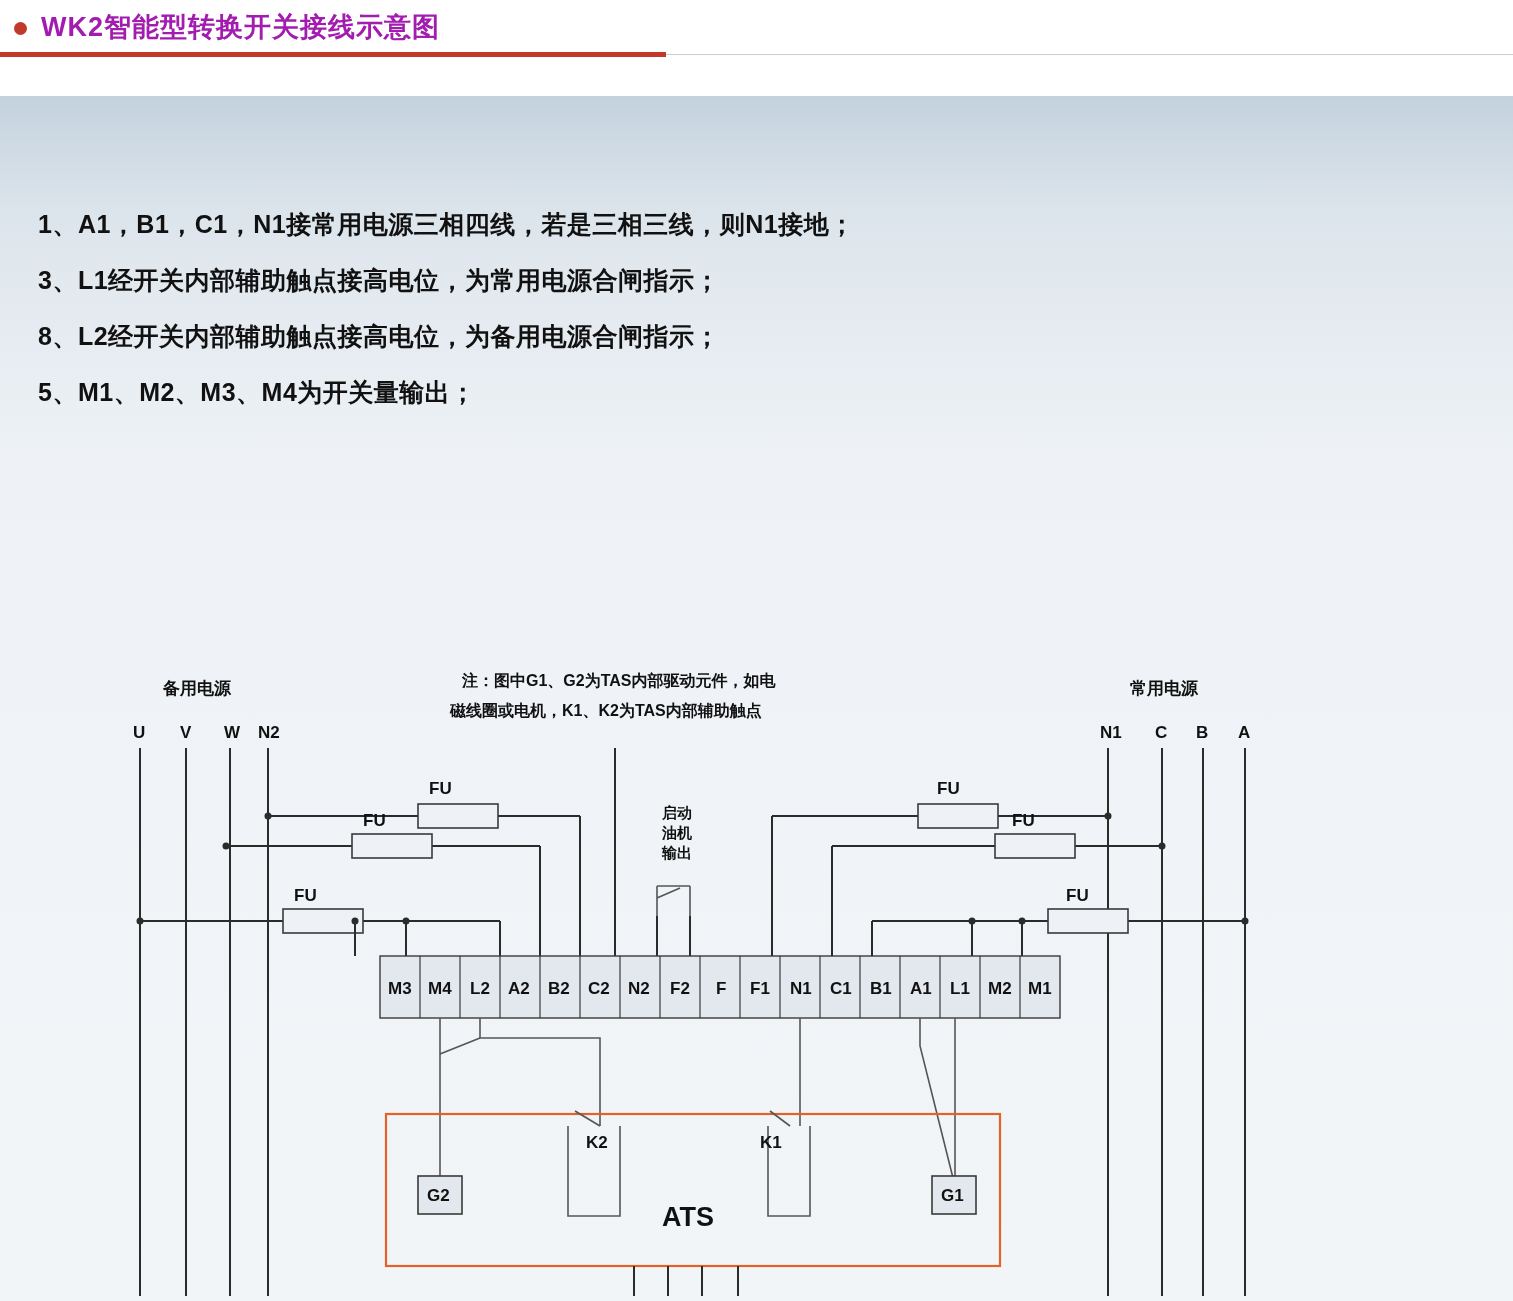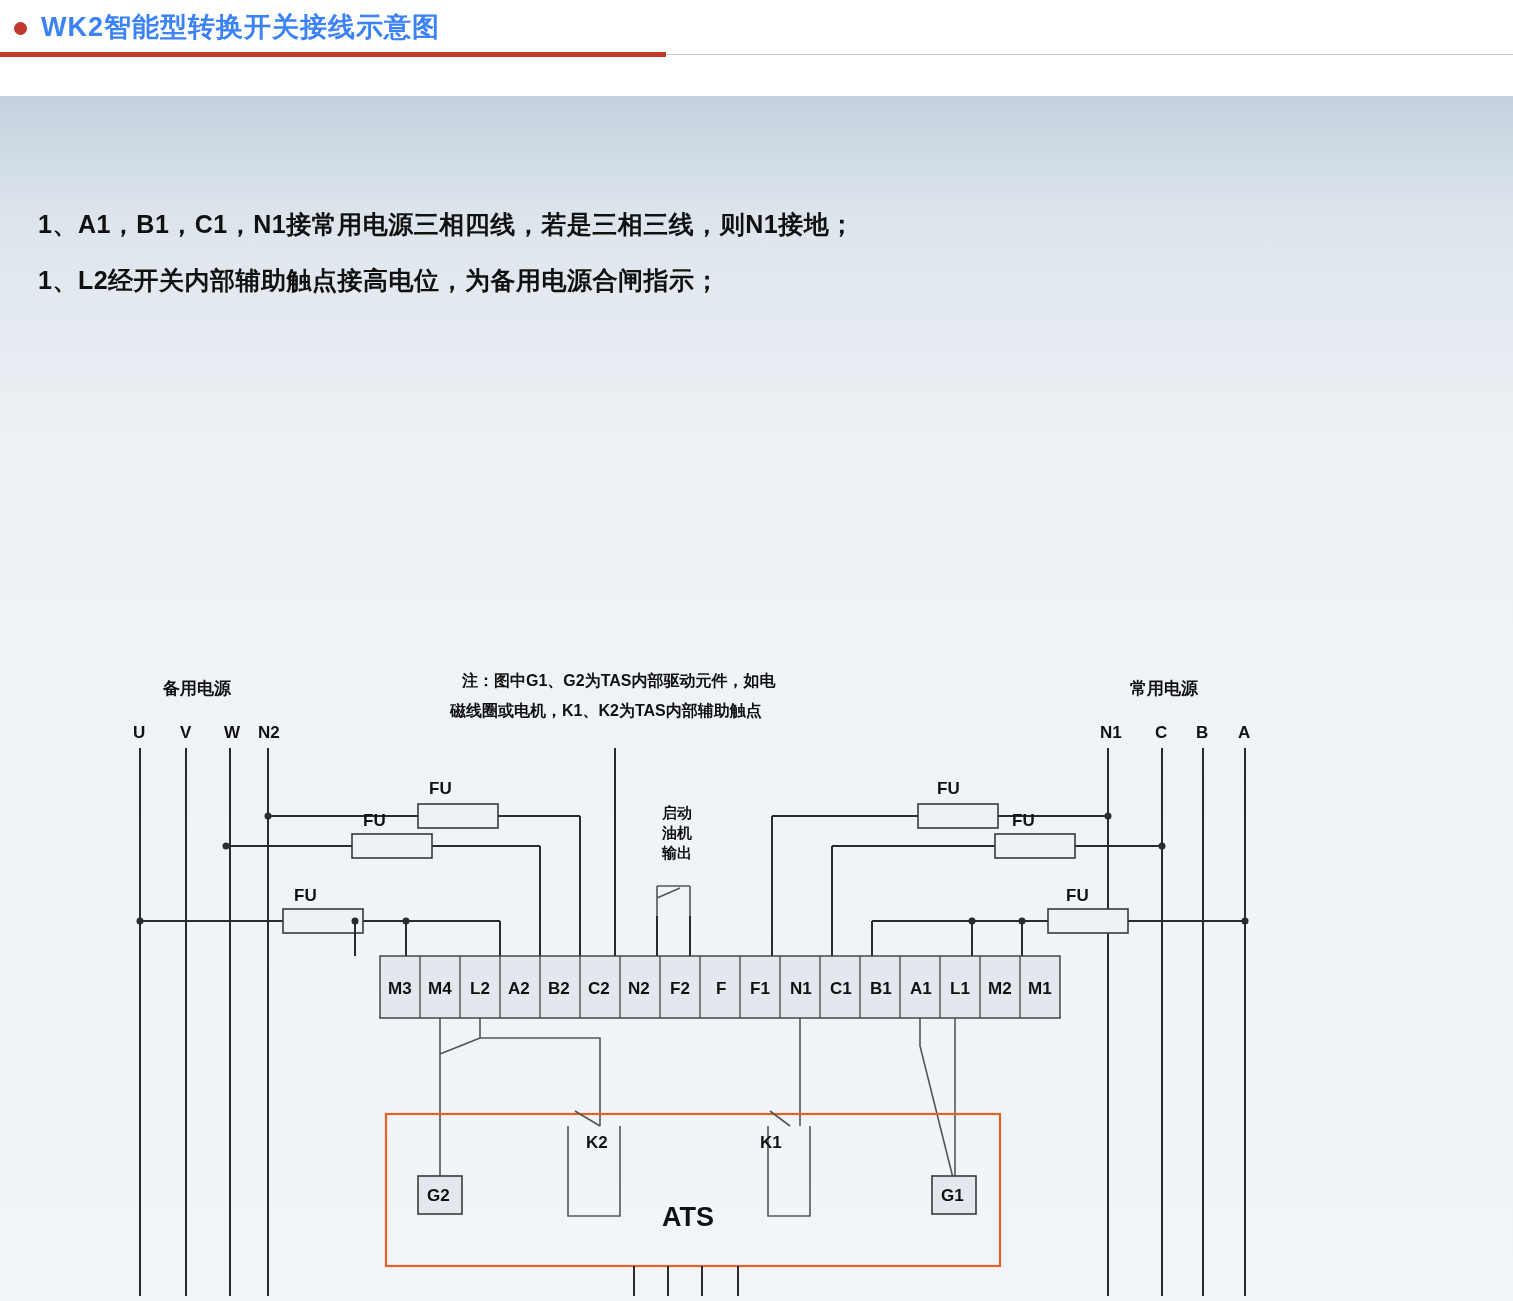--- a/index.html
+++ b/index.html
@@ -6,7 +6,7 @@
   body{width:1513px;height:1301px;font-family:"Liberation Sans","DejaVu Sans",sans-serif;color:#111;position:relative;overflow:hidden;}
   .title-row{display:flex;align-items:center;gap:14px;padding:8px 0 0 14px;height:46px;box-sizing:border-box;}
   .bullet{width:13px;height:13px;border-radius:50%;background:#c0392b;flex:0 0 auto;margin-top:2px;}
-  .title-text{font-size:27px;font-weight:700;letter-spacing:1px;color:#3b82f6;}
+  .title-text{font-size:27px;font-weight:700;letter-spacing:1px;color:#a21caf;}
   .rule-wrap{position:relative;height:10px;margin-top:6px;}
   .rule-red{position:absolute;left:0;top:0;width:666px;height:5px;background:#c0392b;}
   .rule-gray{position:absolute;left:666px;top:2px;right:0;height:1px;background:#c9ced3;}

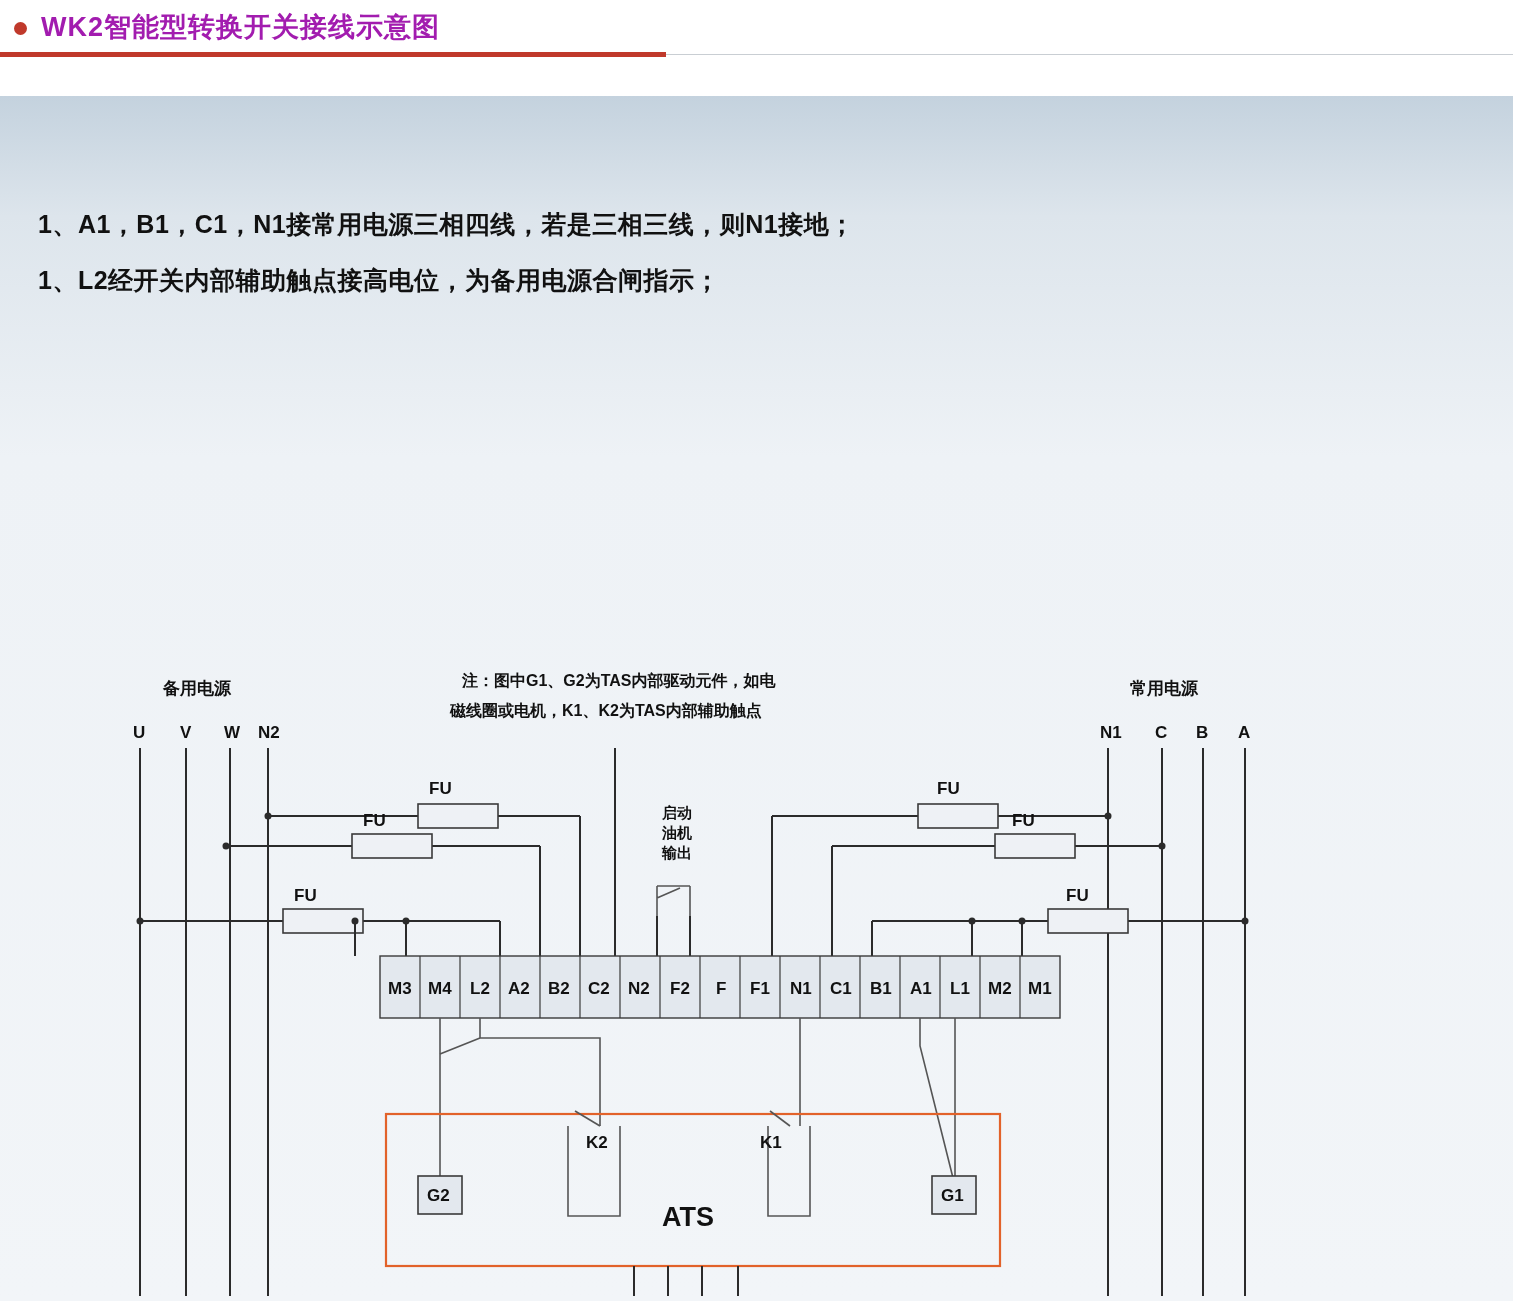--- a/index.html
+++ b/index.html
@@ -43,6 +43,7 @@
 
   <div class="notes">
     <div class="note">1、A1，B1，C1，N1接常用电源三相四线，若是三相三线，则N1接地；</div>
+    <div class="note">3、L1经开关内部辅助触点接高电位，为常用电源合闸指示；</div>
     <div class="note">1、L2经开关内部辅助触点接高电位，为备用电源合闸指示；</div>
   </div>
 

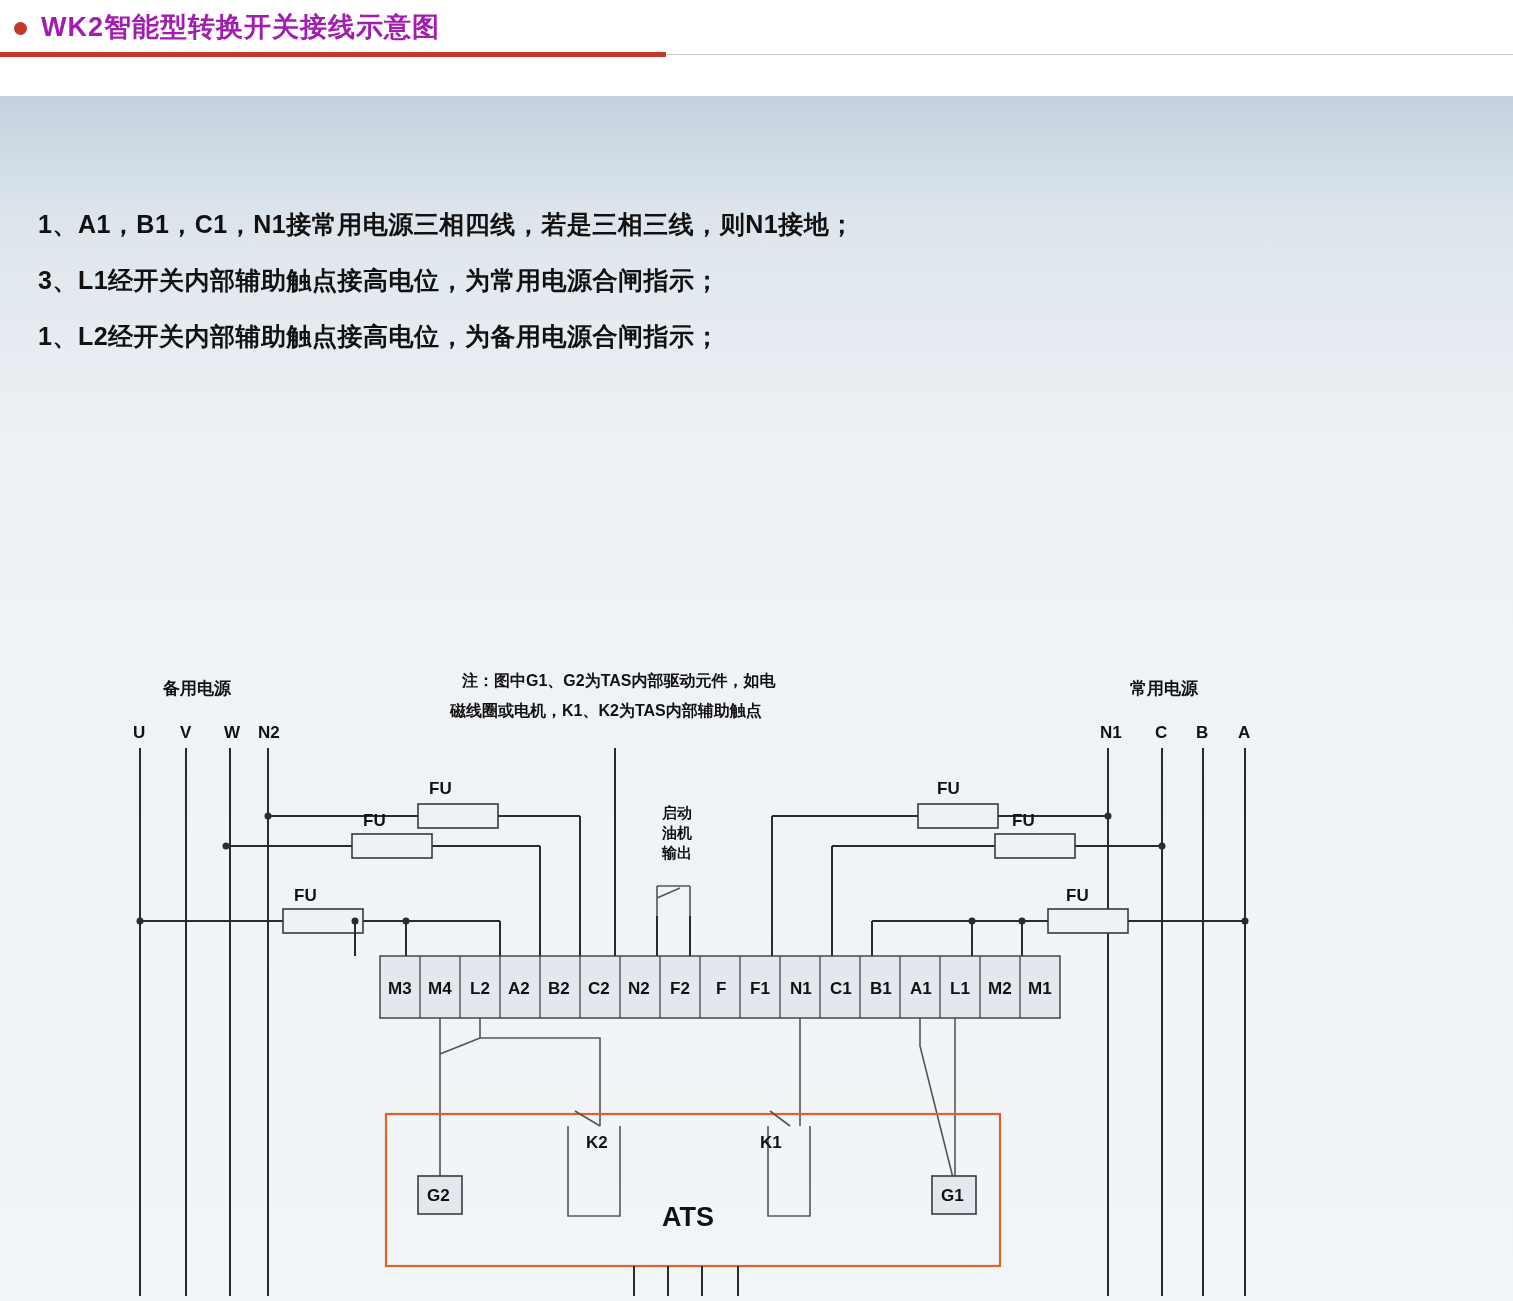--- a/index.html
+++ b/index.html
@@ -44,7 +44,7 @@
   <div class="notes">
     <div class="note">1、A1，B1，C1，N1接常用电源三相四线，若是三相三线，则N1接地；</div>
     <div class="note">3、L1经开关内部辅助触点接高电位，为常用电源合闸指示；</div>
-    <div class="note">1、L2经开关内部辅助触点接高电位，为备用电源合闸指示；</div>
+    <div class="note">8、L2经开关内部辅助触点接高电位，为备用电源合闸指示；</div>
   </div>
 
   <svg class="diagram" viewBox="0 0 1513 770">

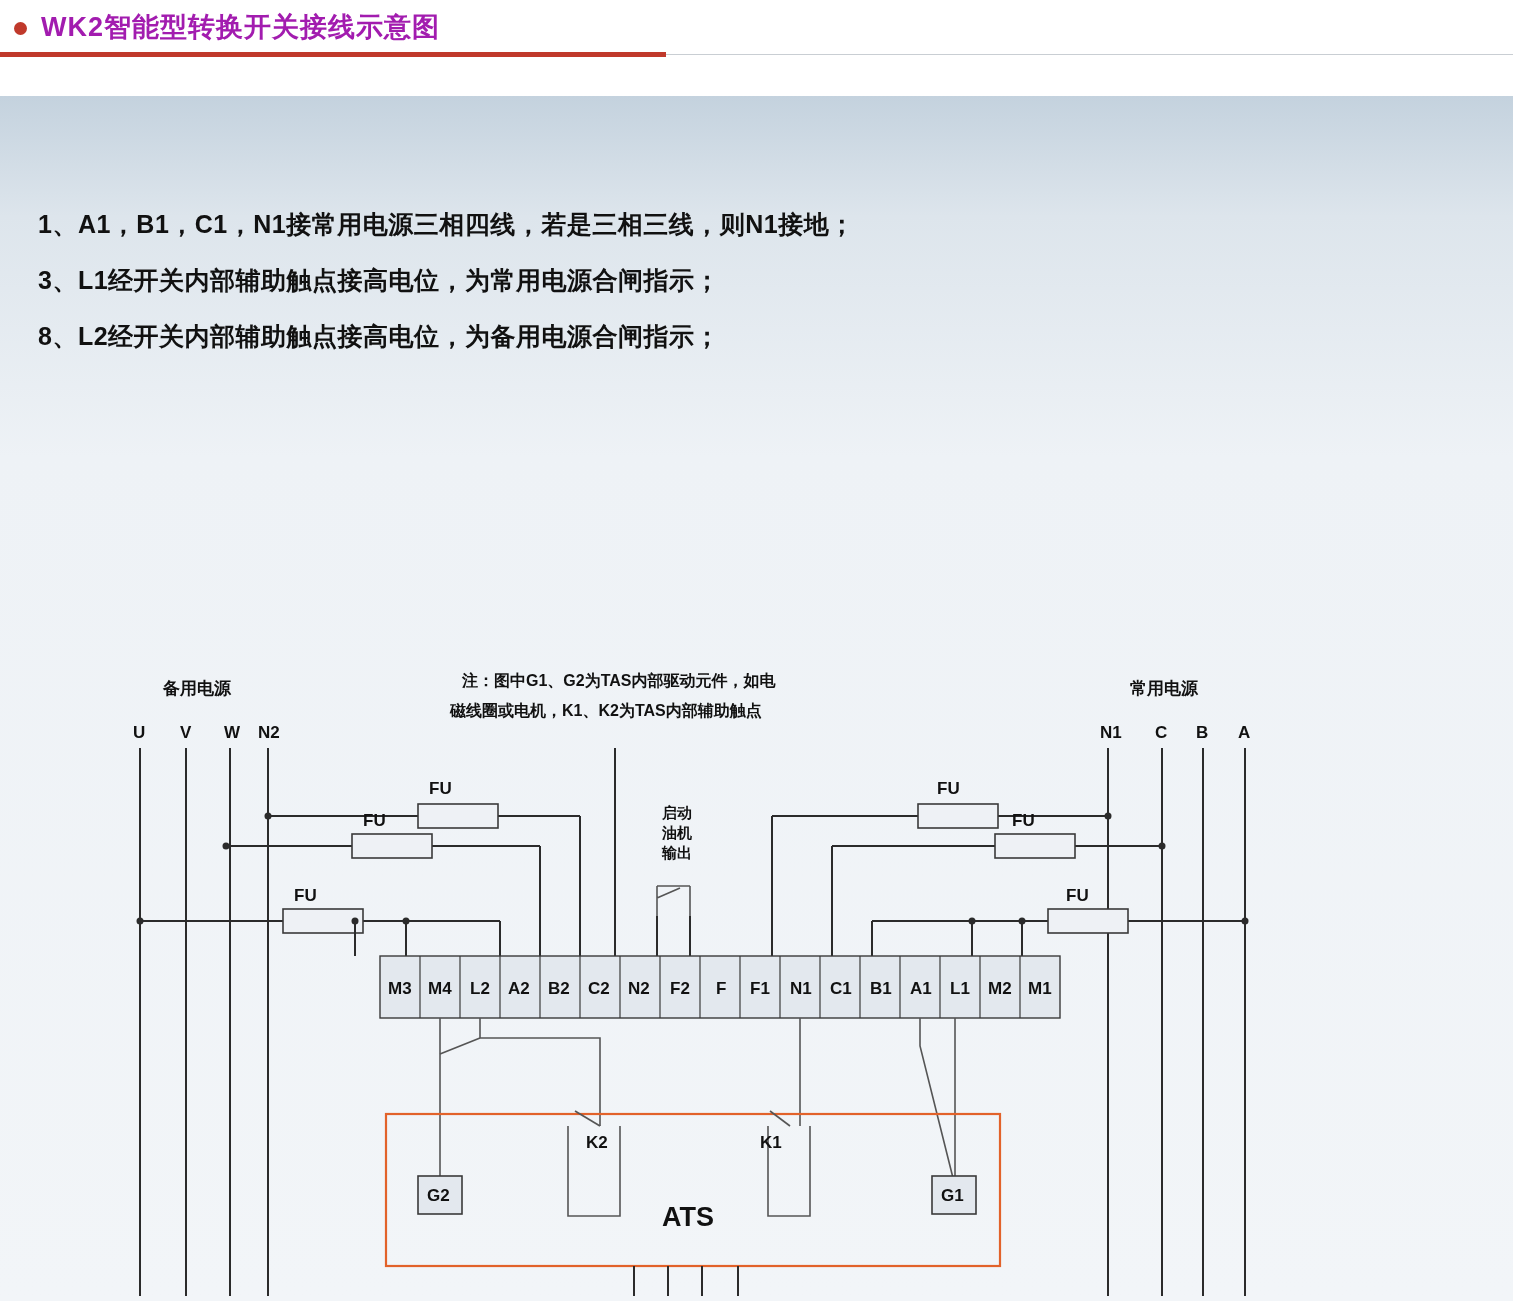--- a/index.html
+++ b/index.html
@@ -45,6 +45,7 @@
     <div class="note">1、A1，B1，C1，N1接常用电源三相四线，若是三相三线，则N1接地；</div>
     <div class="note">3、L1经开关内部辅助触点接高电位，为常用电源合闸指示；</div>
     <div class="note">8、L2经开关内部辅助触点接高电位，为备用电源合闸指示；</div>
+    <div class="note">5、M1、M2、M3、M4为开关量输出；</div>
   </div>
 
   <svg class="diagram" viewBox="0 0 1513 770">

